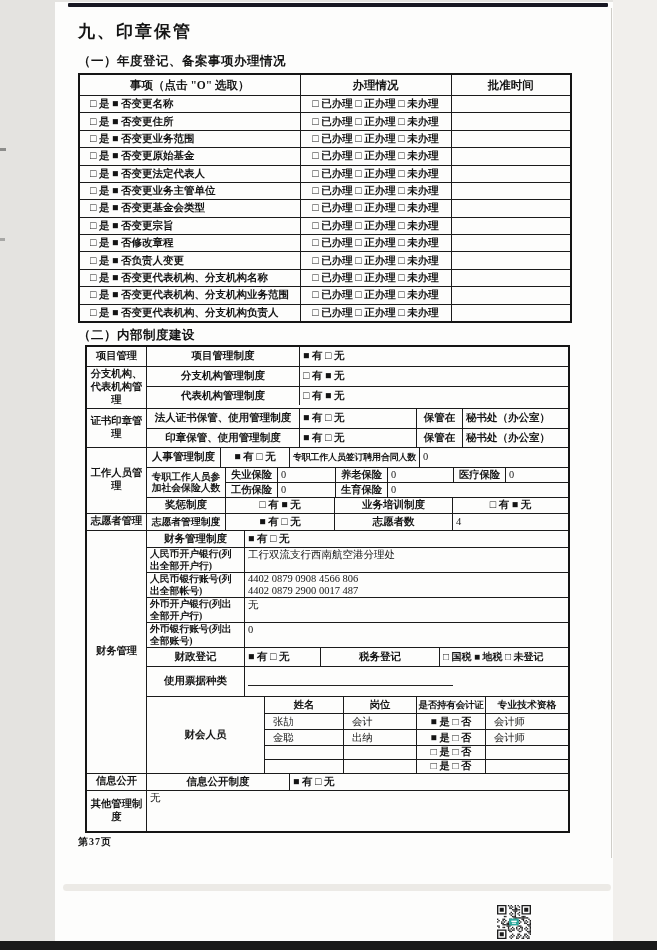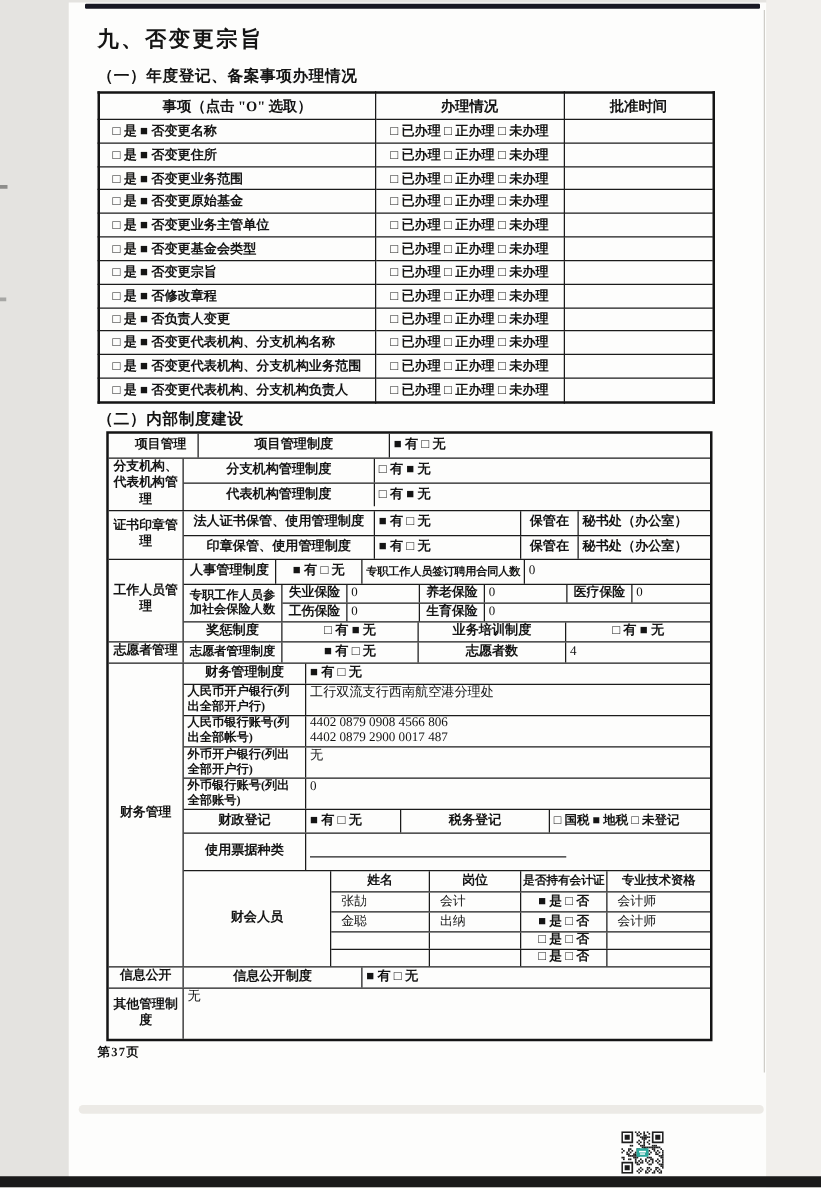--- a/index.html
+++ b/index.html
@@ -80,7 +80,7 @@
   <div class="top-edge"></div>
   <div class="page-fold"></div>
 
-  <div class="h1">九、否变更宗旨</div>
+  <div class="h1">九、印章保管</div>
   <div class="sub sub1">（一）年度登记、备案事项办理情况</div>
 
   <table class="t1">

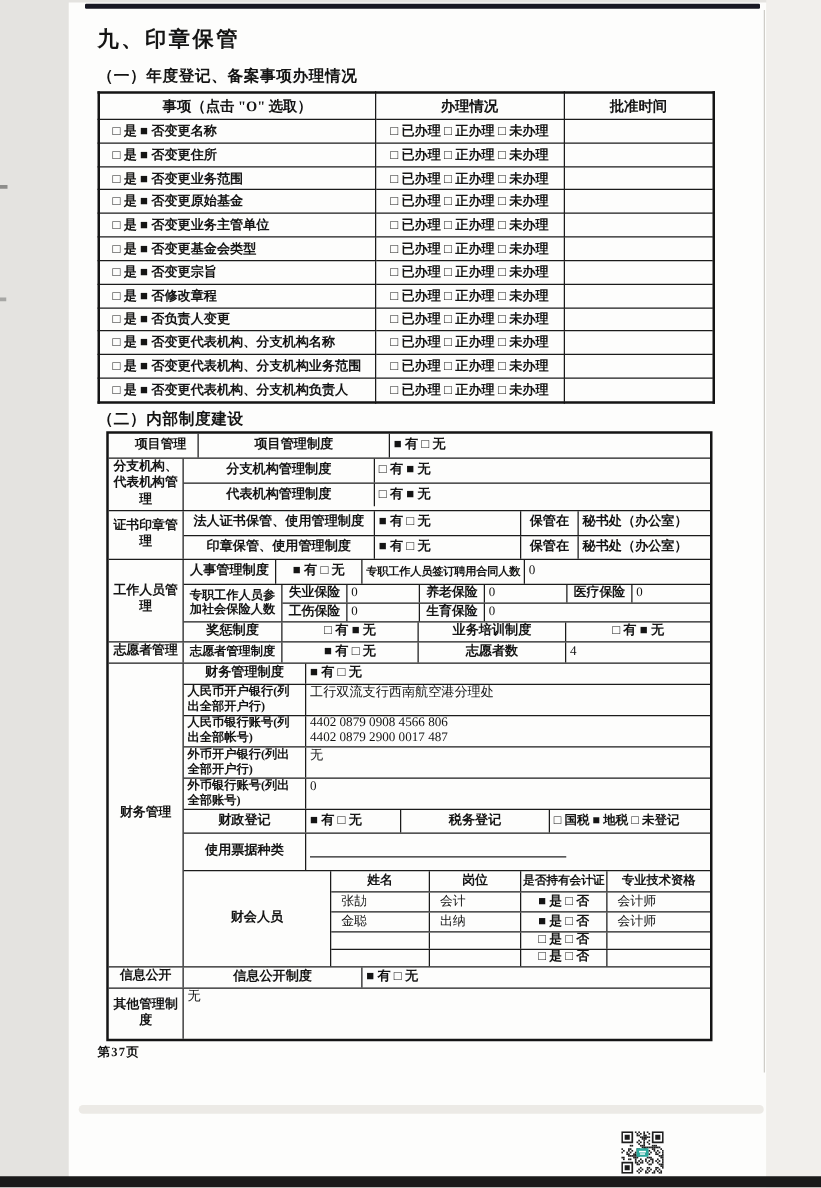--- a/index.html
+++ b/index.html
@@ -114,6 +114,11 @@
         </tr>
       <tr>
           <td class="ci">□ 是 ■ 否变更原始基金</td>
+          <td class="cs">□ 已办理 □ 正办理 □ 未办理</td>
+          <td></td>
+        </tr>
+      <tr>
+          <td class="ci">□ 是 ■ 否变更法定代表人</td>
           <td class="cs">□ 已办理 □ 正办理 □ 未办理</td>
           <td></td>
         </tr>

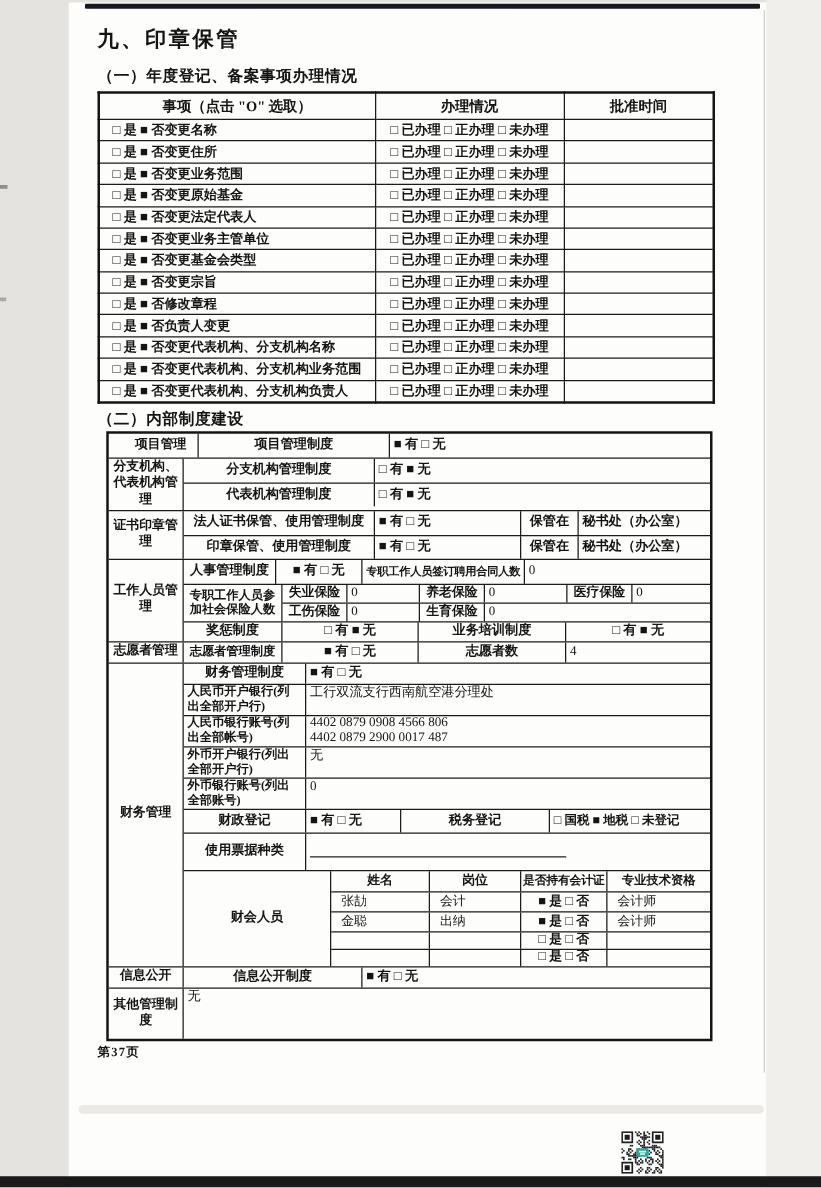--- a/index.html
+++ b/index.html
@@ -46,7 +46,7 @@
   }
   .t2 *{box-sizing:border-box;}
   .sec{display:flex;align-items:stretch;border-top:1.6px solid #1b1b1b;}
-  .sec:first-child{border-top:none;margin-left:12px;}
+  .sec:first-child{border-top:none;}
   .cat{flex:0 0 60px;display:flex;align-items:center;justify-content:center;
        text-align:center;padding:1px 2px;line-height:1.25;border-right:1.6px solid #1b1b1b;font-size:10.3px;}
   .sbody{flex:1;min-width:0;display:flex;flex-direction:column;}

